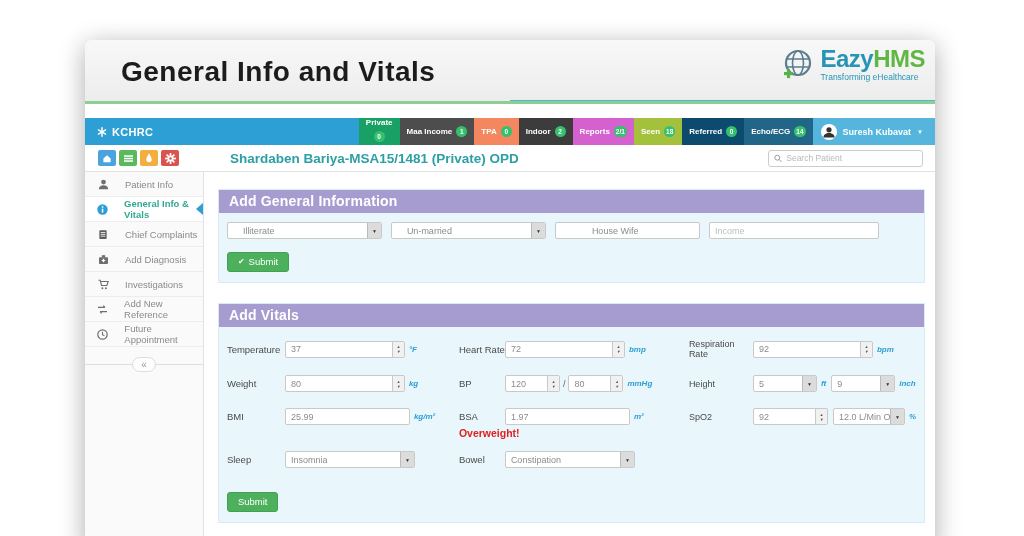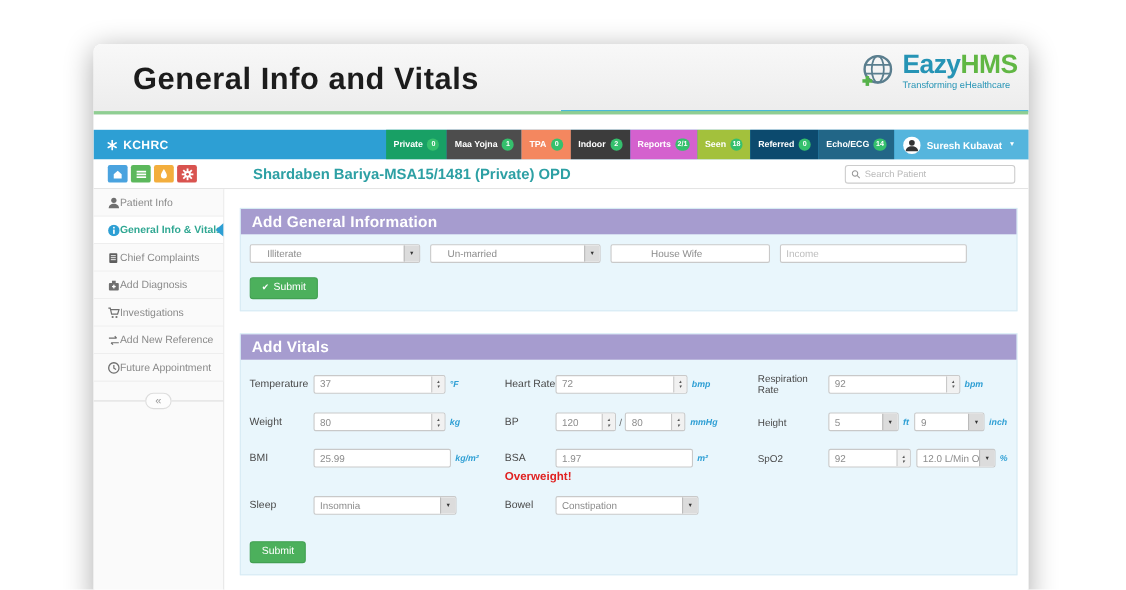--- a/index.html
+++ b/index.html
@@ -152,7 +152,7 @@
         <span>KCHRC</span>
       </div>
       <div class="nav-right">
-        <div class="nav-badge" style="background-color: rgb(24, 160, 101);">
+        <div class="nav-badge" style="background-color: rgb(24, 160, 101); flex-direction: column;">
           <span>Private</span>
           <span class="nb-count">0</span>
         </div>

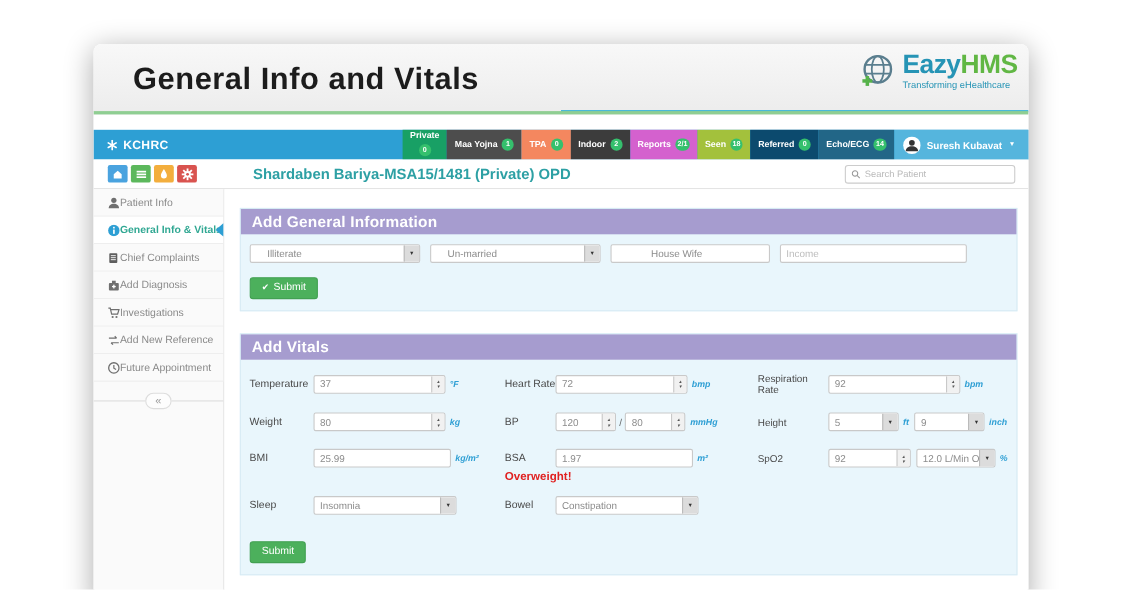--- a/index.html
+++ b/index.html
@@ -157,7 +157,7 @@
           <span class="nb-count">0</span>
         </div>
         <div class="nav-badge" style="background-color: rgb(77, 77, 77);">
-          <span>Maa Yojna</span>
+          <span>Maa Income</span>
           <span class="nb-count">1</span>
         </div>
         <div class="nav-badge" style="background-color: rgb(244, 135, 95);">

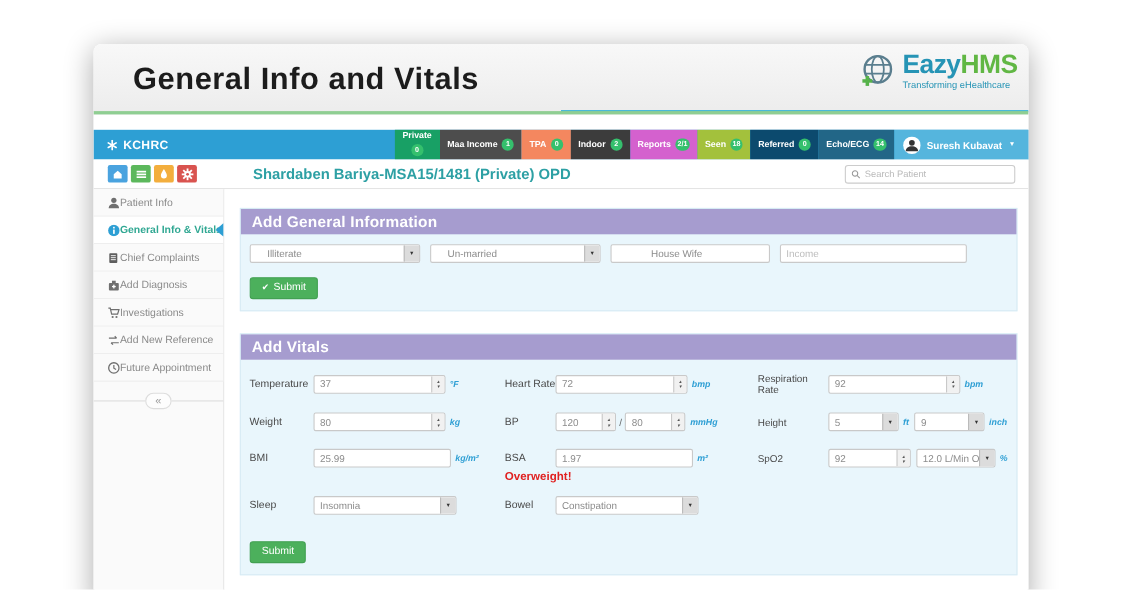--- a/index.html
+++ b/index.html
@@ -56,7 +56,7 @@
   
   .bodyrow { flex:1; display:flex; min-height:0; }
   .sidebar { width:130px; background:#fafafa; border-right:1px solid #e2e2e2; }
-  .sitem { height:25px; display:flex; align-items:center; gap:0; padding-left:12px;
+  .sitem { height:25px; display:flex; align-items:center; gap:16px; padding-left:12px;
     border-bottom:1px solid #ededed; font-size:9.5px; color:#8a8a8a; cursor:pointer;
     position:relative; background:#fafafa; }
   .sitem .sico { width:12px; display:flex; justify-content:center; }

